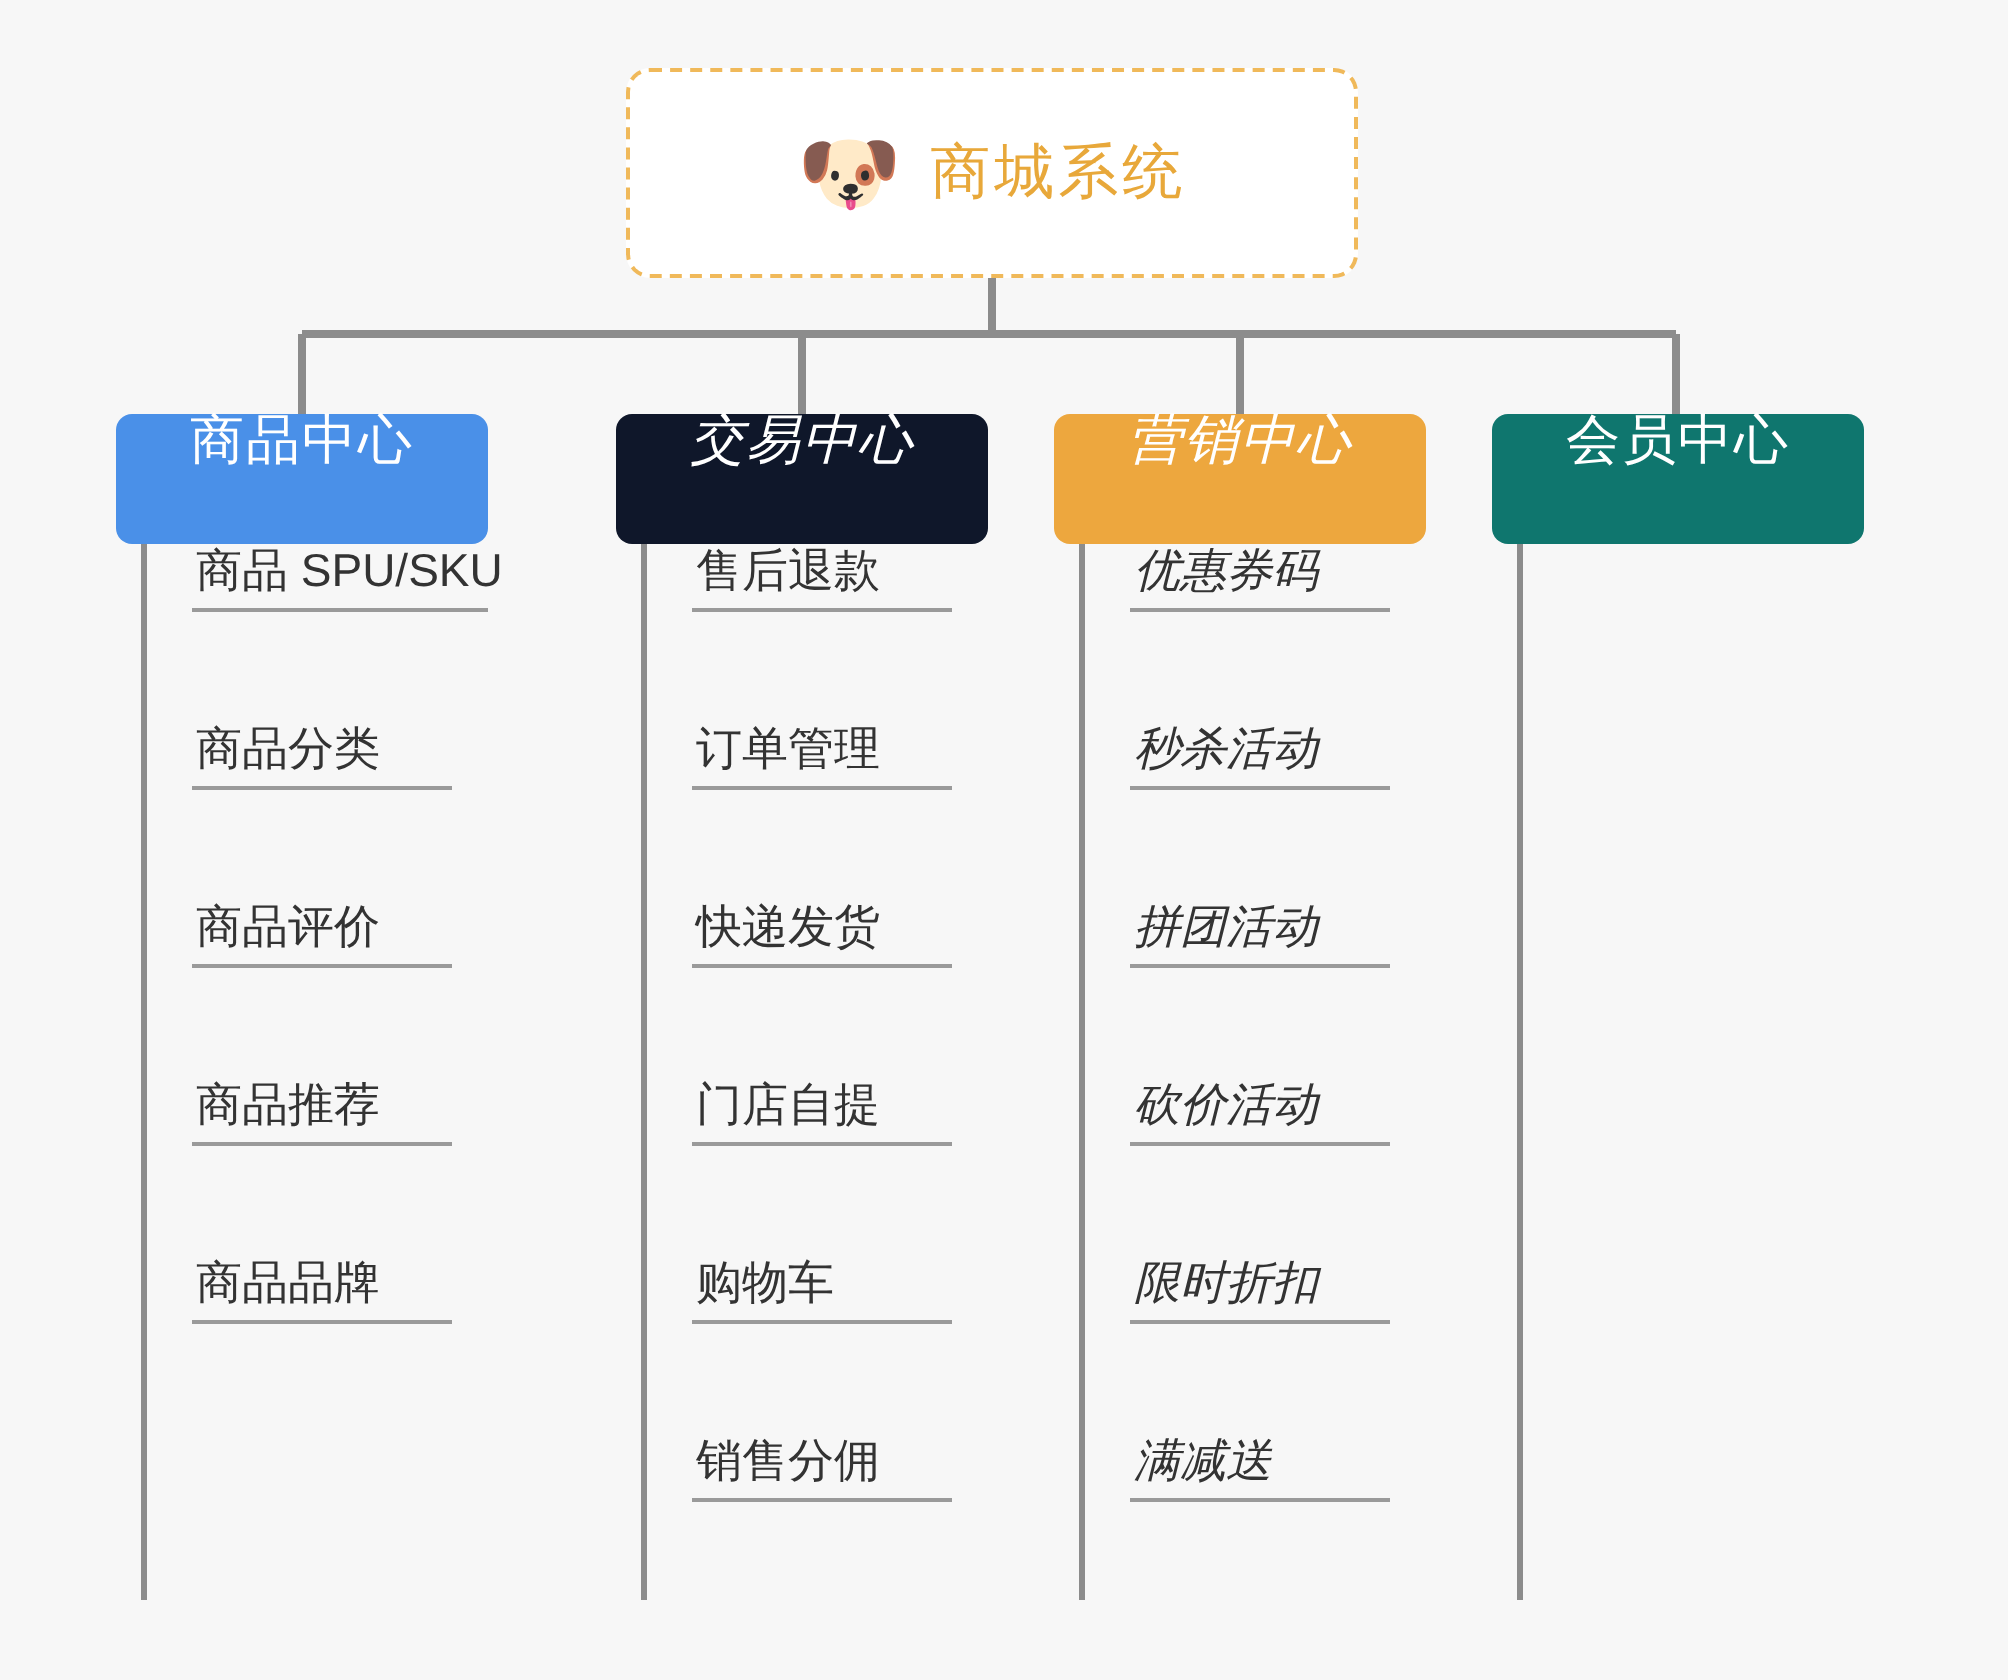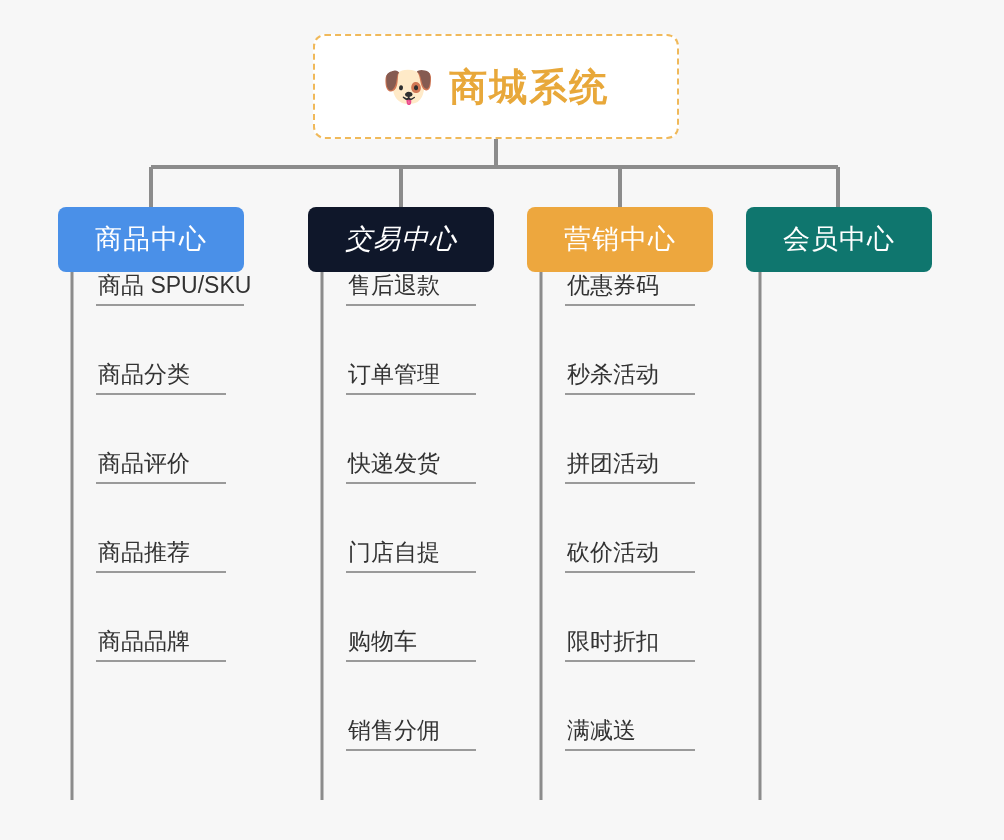--- a/index.html
+++ b/index.html
@@ -42,12 +42,11 @@
   }
 
   .root-title {
-    font-size: 38px;
+    font-size: 30px;
     color: #e8a83a;
     letter-spacing: 2px;
     white-space: nowrap;
     line-height: 1;
-    font-weight: bold;
   }
 
   

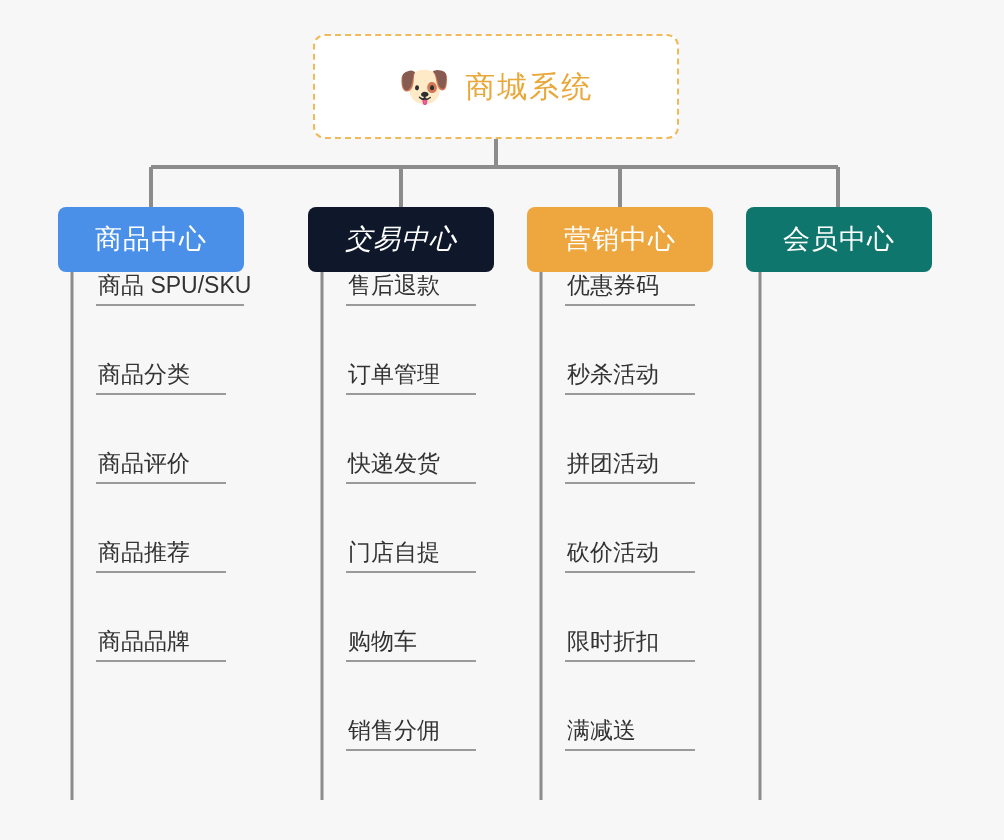--- a/index.html
+++ b/index.html
@@ -76,7 +76,6 @@
     height: 65px;
     border-radius: 8px;
     display: flex;
-    align-items: center;
     justify-content: center;
     color: #ffffff;
     font-size: 27px;

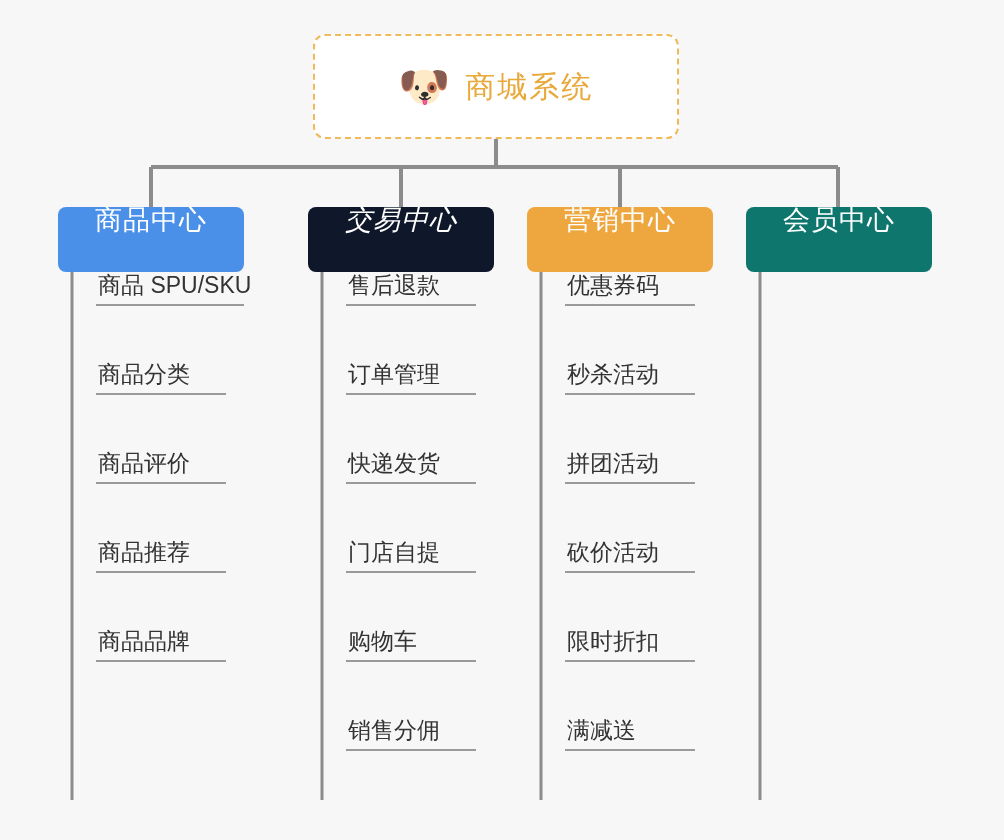--- a/index.html
+++ b/index.html
@@ -68,7 +68,7 @@
 
   .col-0 { left: 58px; }
   .col-1 { left: 308px; }
-  .col-2 { left: 527px; }
+  .col-2 { left: 527px; font-style: italic; }
   .col-3 { left: 746px; }
 
   .cat-header {

